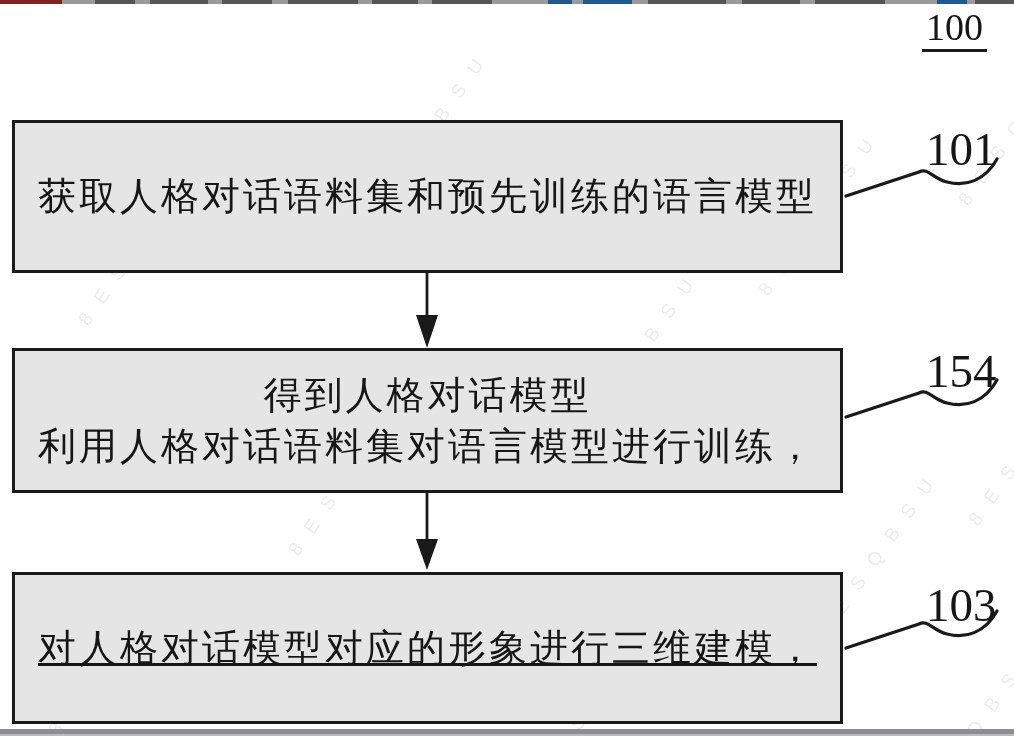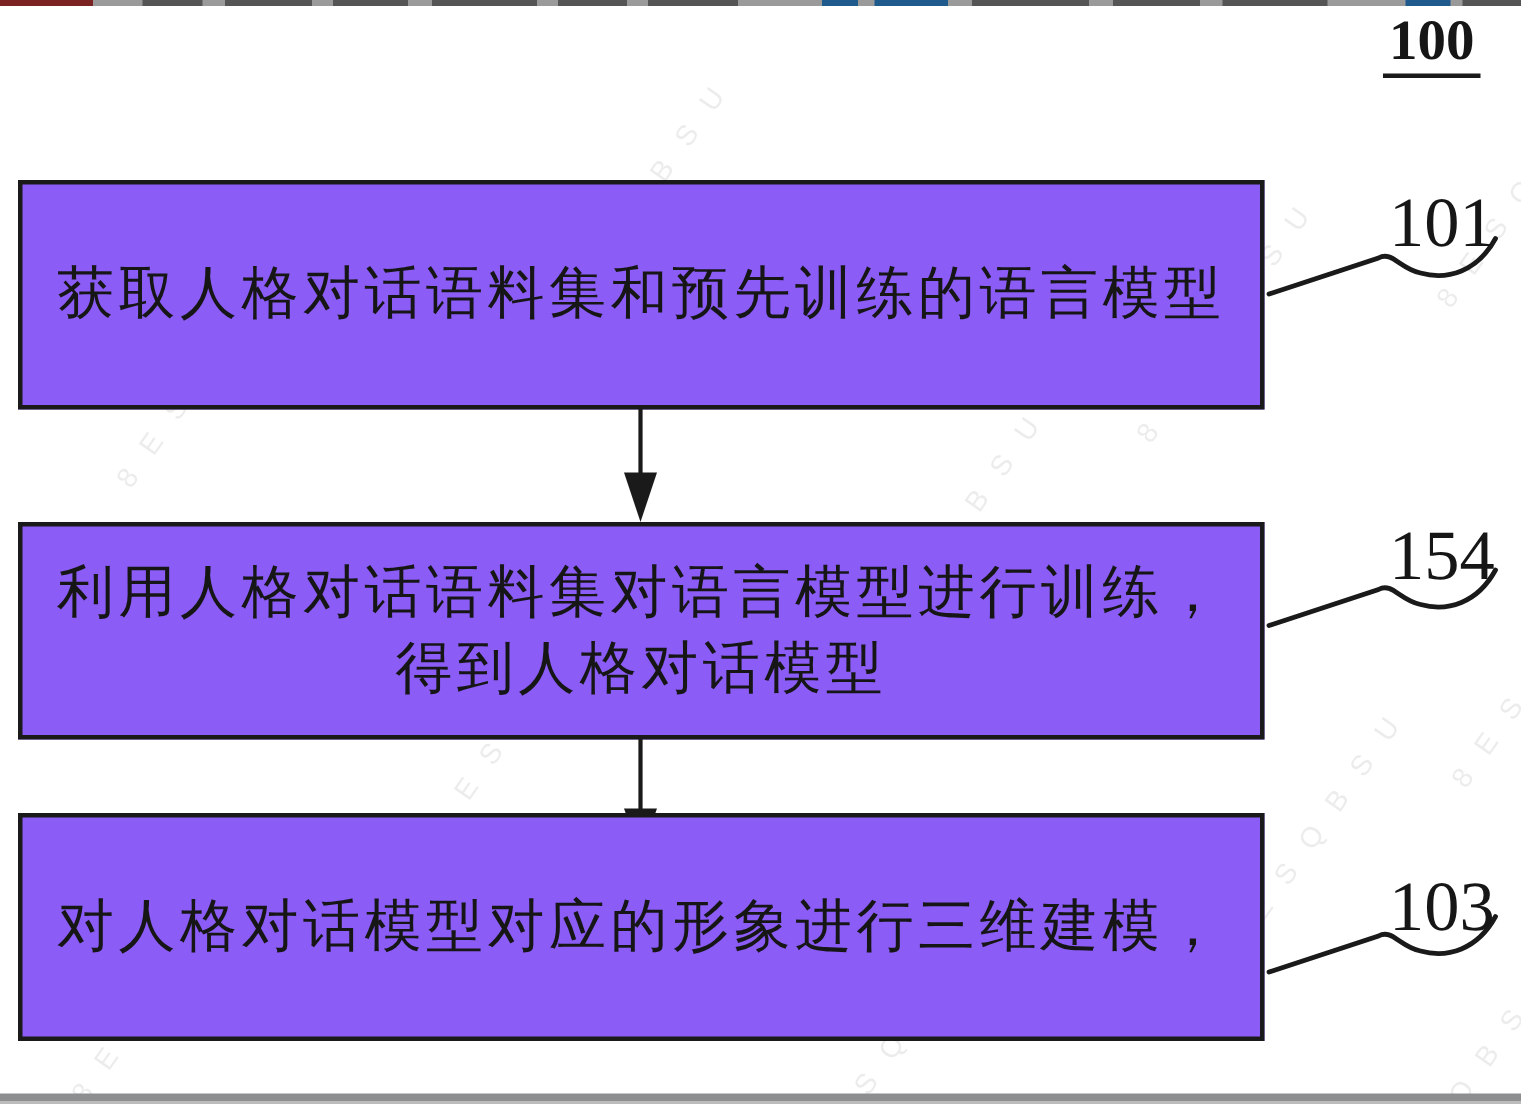--- a/index.html
+++ b/index.html
@@ -30,7 +30,6 @@
     font-size:38px;line-height:1.0;
     padding:0 4px 3px 4px;
     border-bottom:3px solid var(--c-line,#1a1a1a);
-    font-weight:bold;
   }
 
   

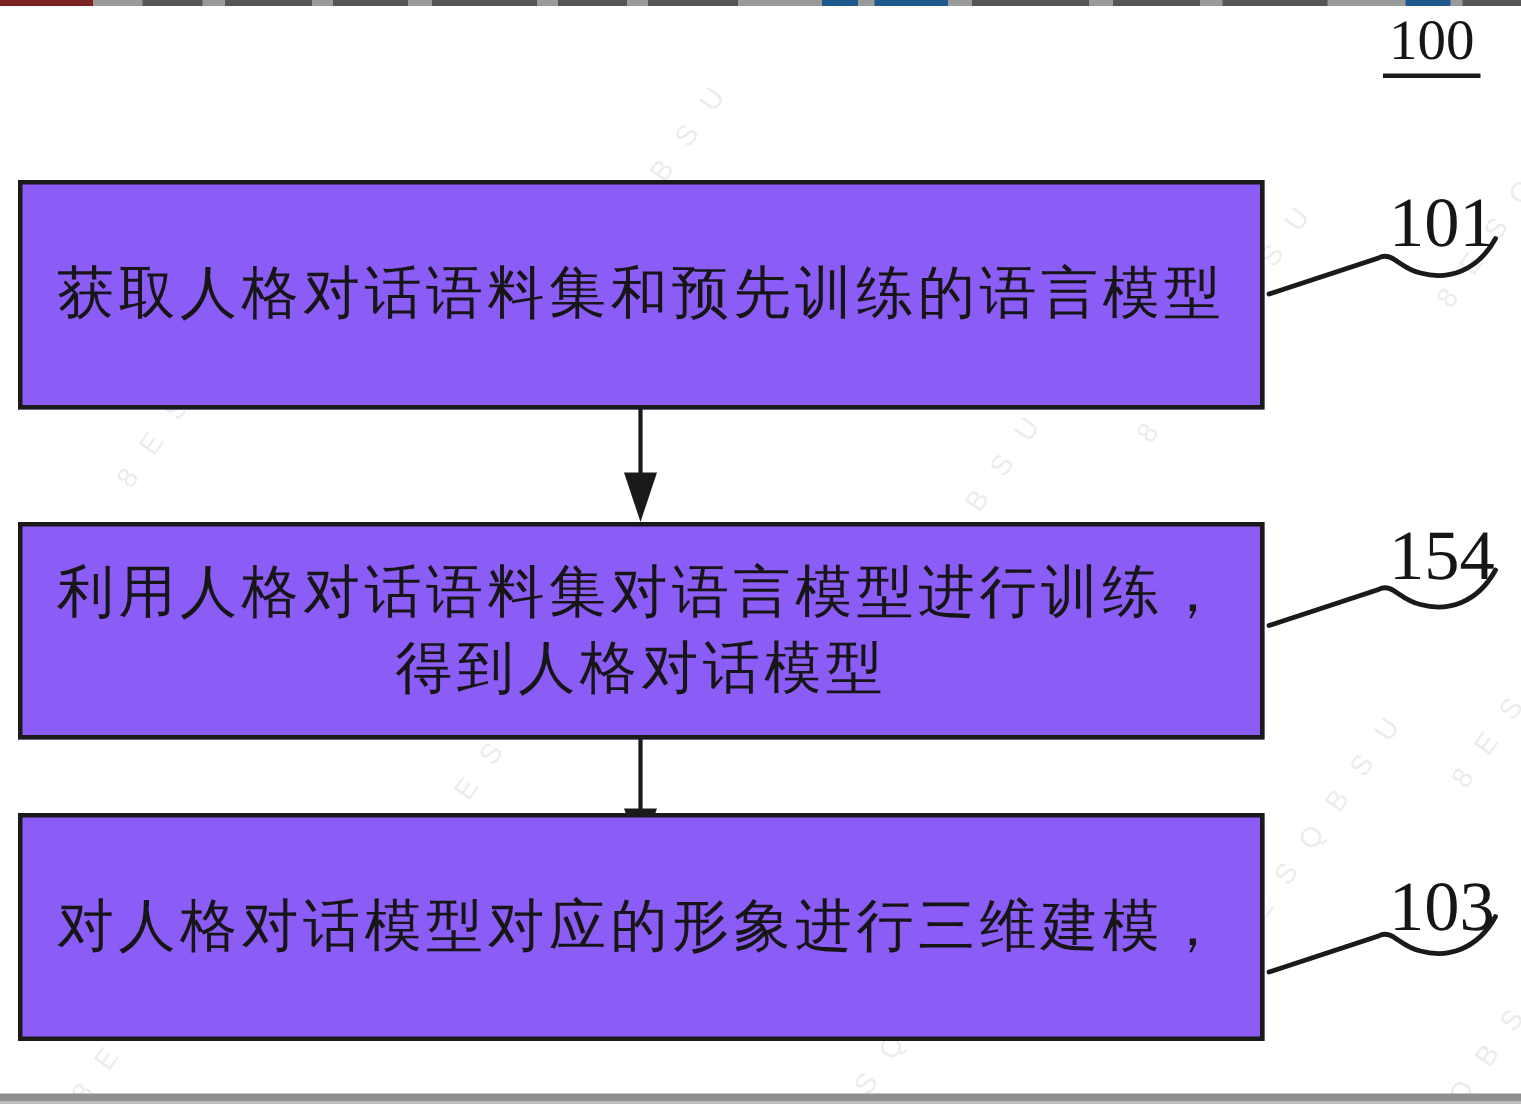--- a/index.html
+++ b/index.html
@@ -36,7 +36,7 @@
   .flow-box{
     position:absolute;left:12px;width:825px;
     border:3px solid var(--c-line,#1a1a1a);
-    background:#8b5cf6;
+    background:#e5e5e5;
     display:flex;flex-direction:column;justify-content:center;align-items:center;
     text-align:center;
     font-size:38px;letter-spacing:3px;line-height:1.32;

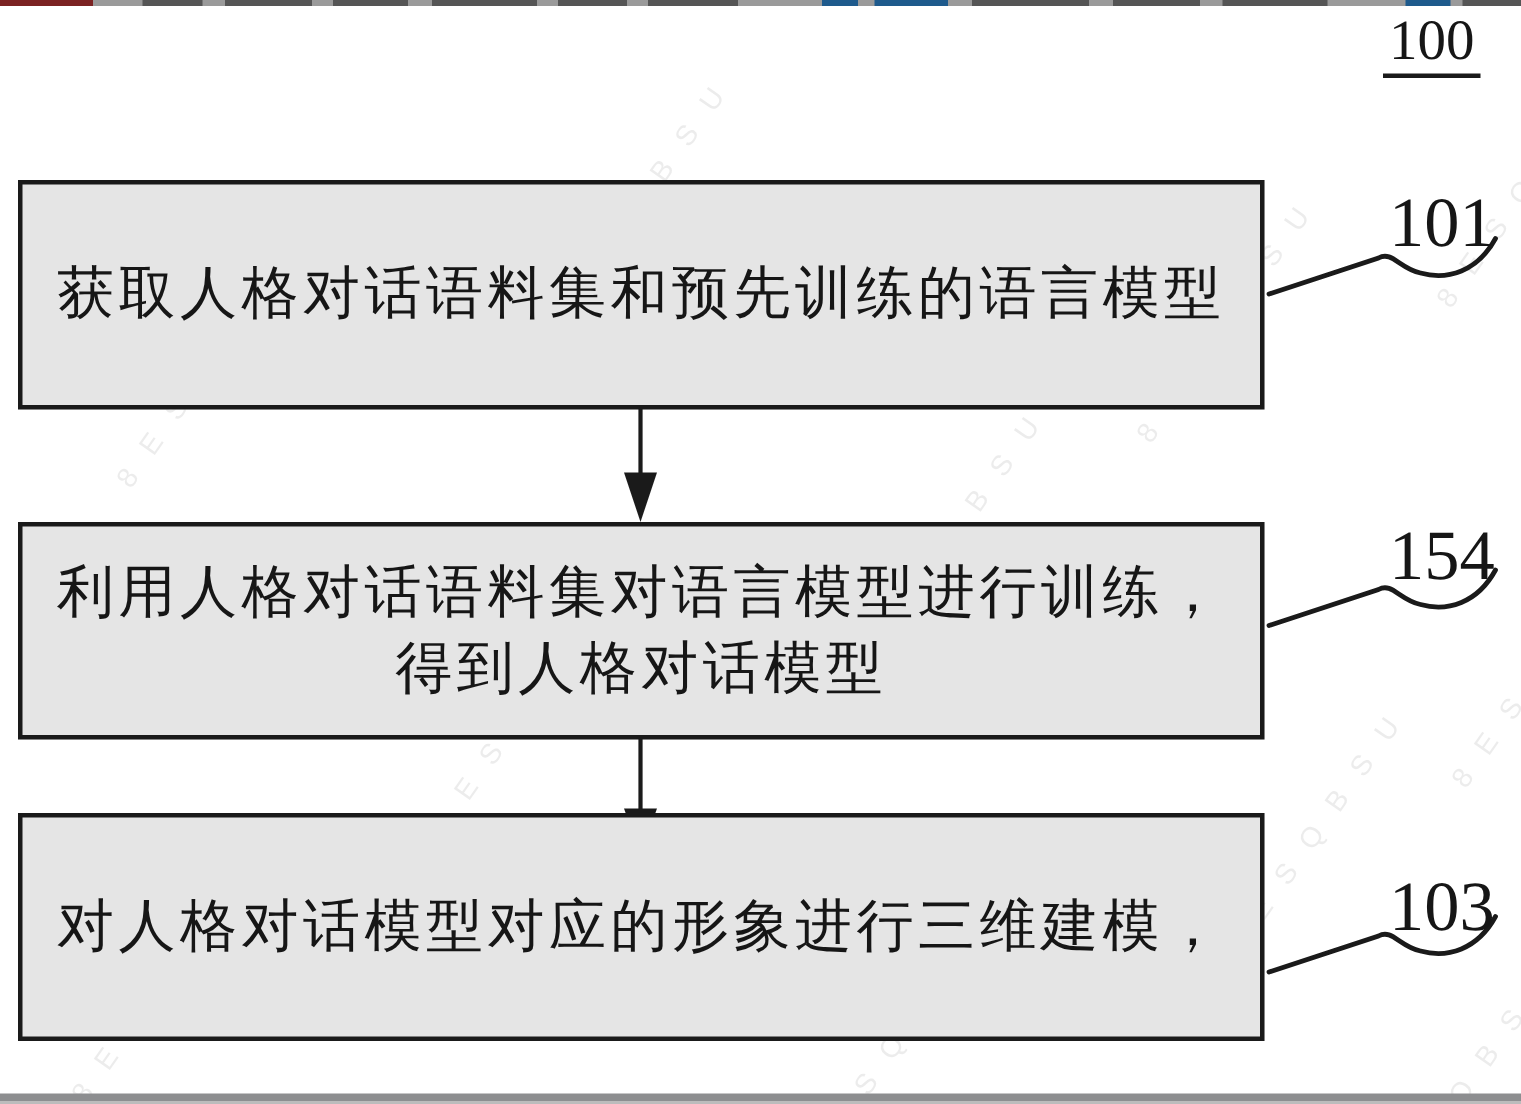--- a/index.html
+++ b/index.html
@@ -121,8 +121,8 @@
   </svg>
 
   <div class="flow-box box-2">
+    <div>得到人格对话模型</div>
     <div>利用人格对话语料集对语言模型进行训练，</div>
-    <div>得到人格对话模型</div>
   </div>
   <svg class="leader leader-102 ink" viewBox="0 0 170 60">
     <path d="M 3 51 L 76 27 C 85 22, 90 34, 104 37 C 122 42, 142 36, 154 14" fill="none" stroke="currentColor" stroke-width="3.2" stroke-linecap="round"></path>

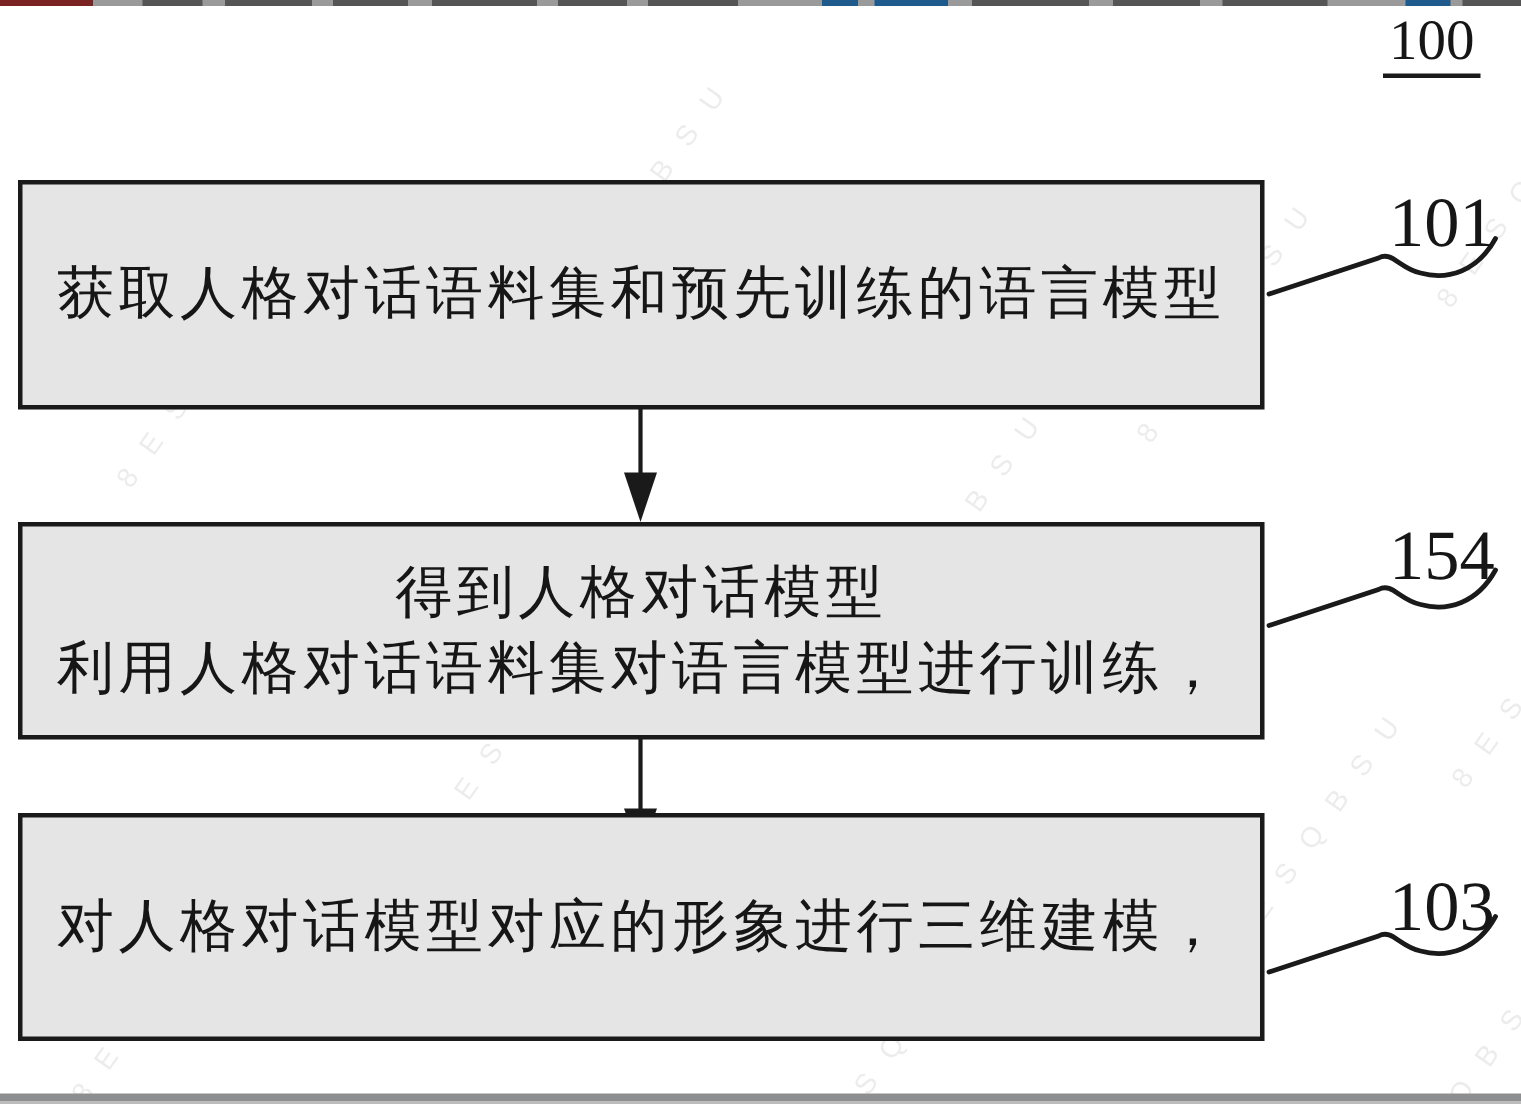--- a/index.html
+++ b/index.html
@@ -43,7 +43,7 @@
   }
   .box-1{top:120px;height:147px;}
   .box-2{top:348px;height:139px;}
-  .box-3{top:542px;height:146px;}
+  .box-3{top:572px;height:146px;text-decoration:underline;}
 
   
   .ref-label{position:absolute;left:926px;font-size:47px;line-height:1.0;}

